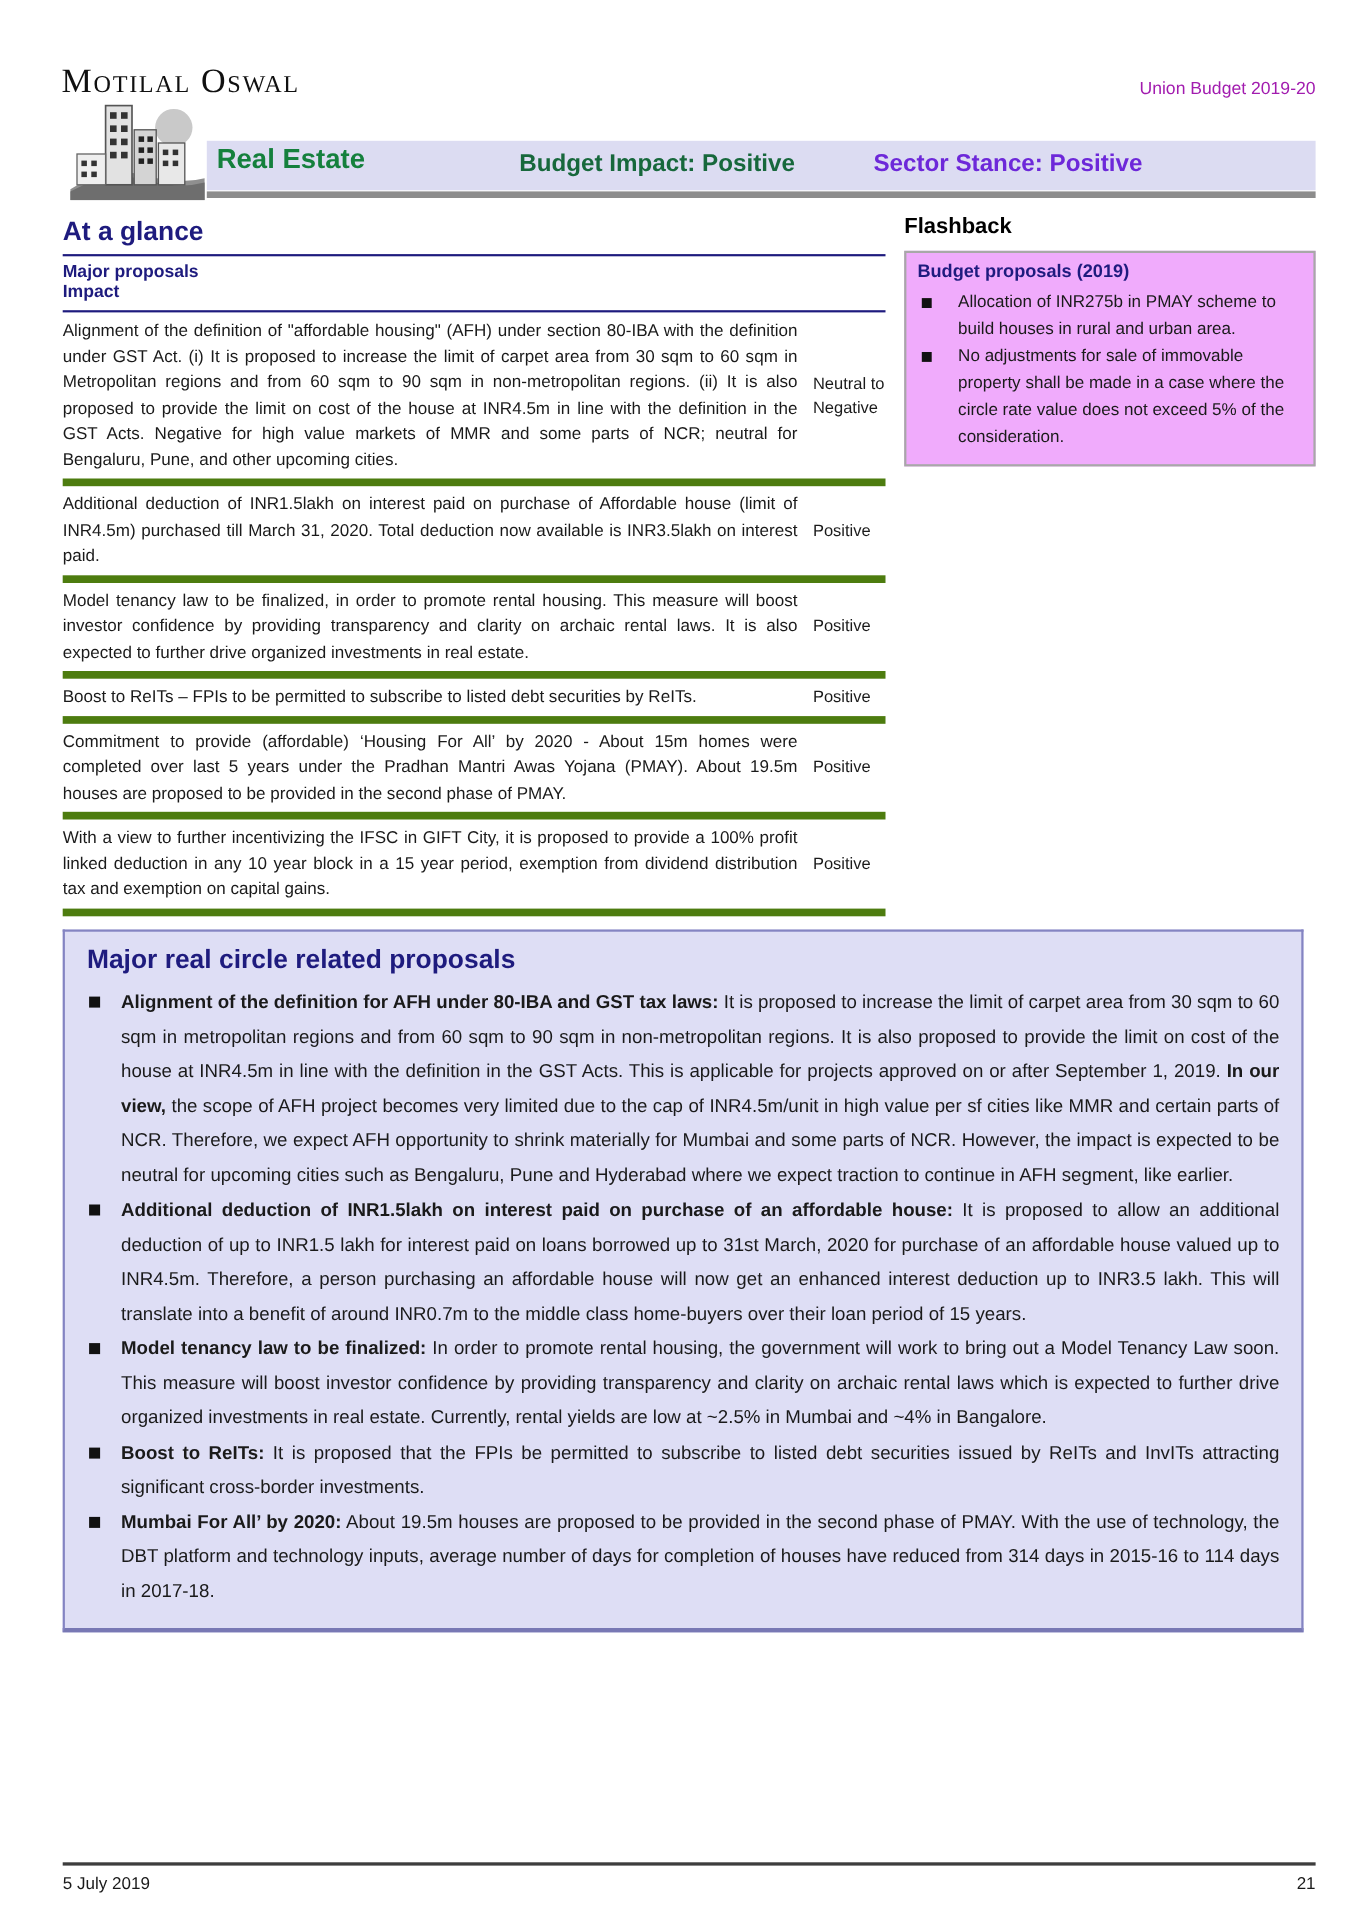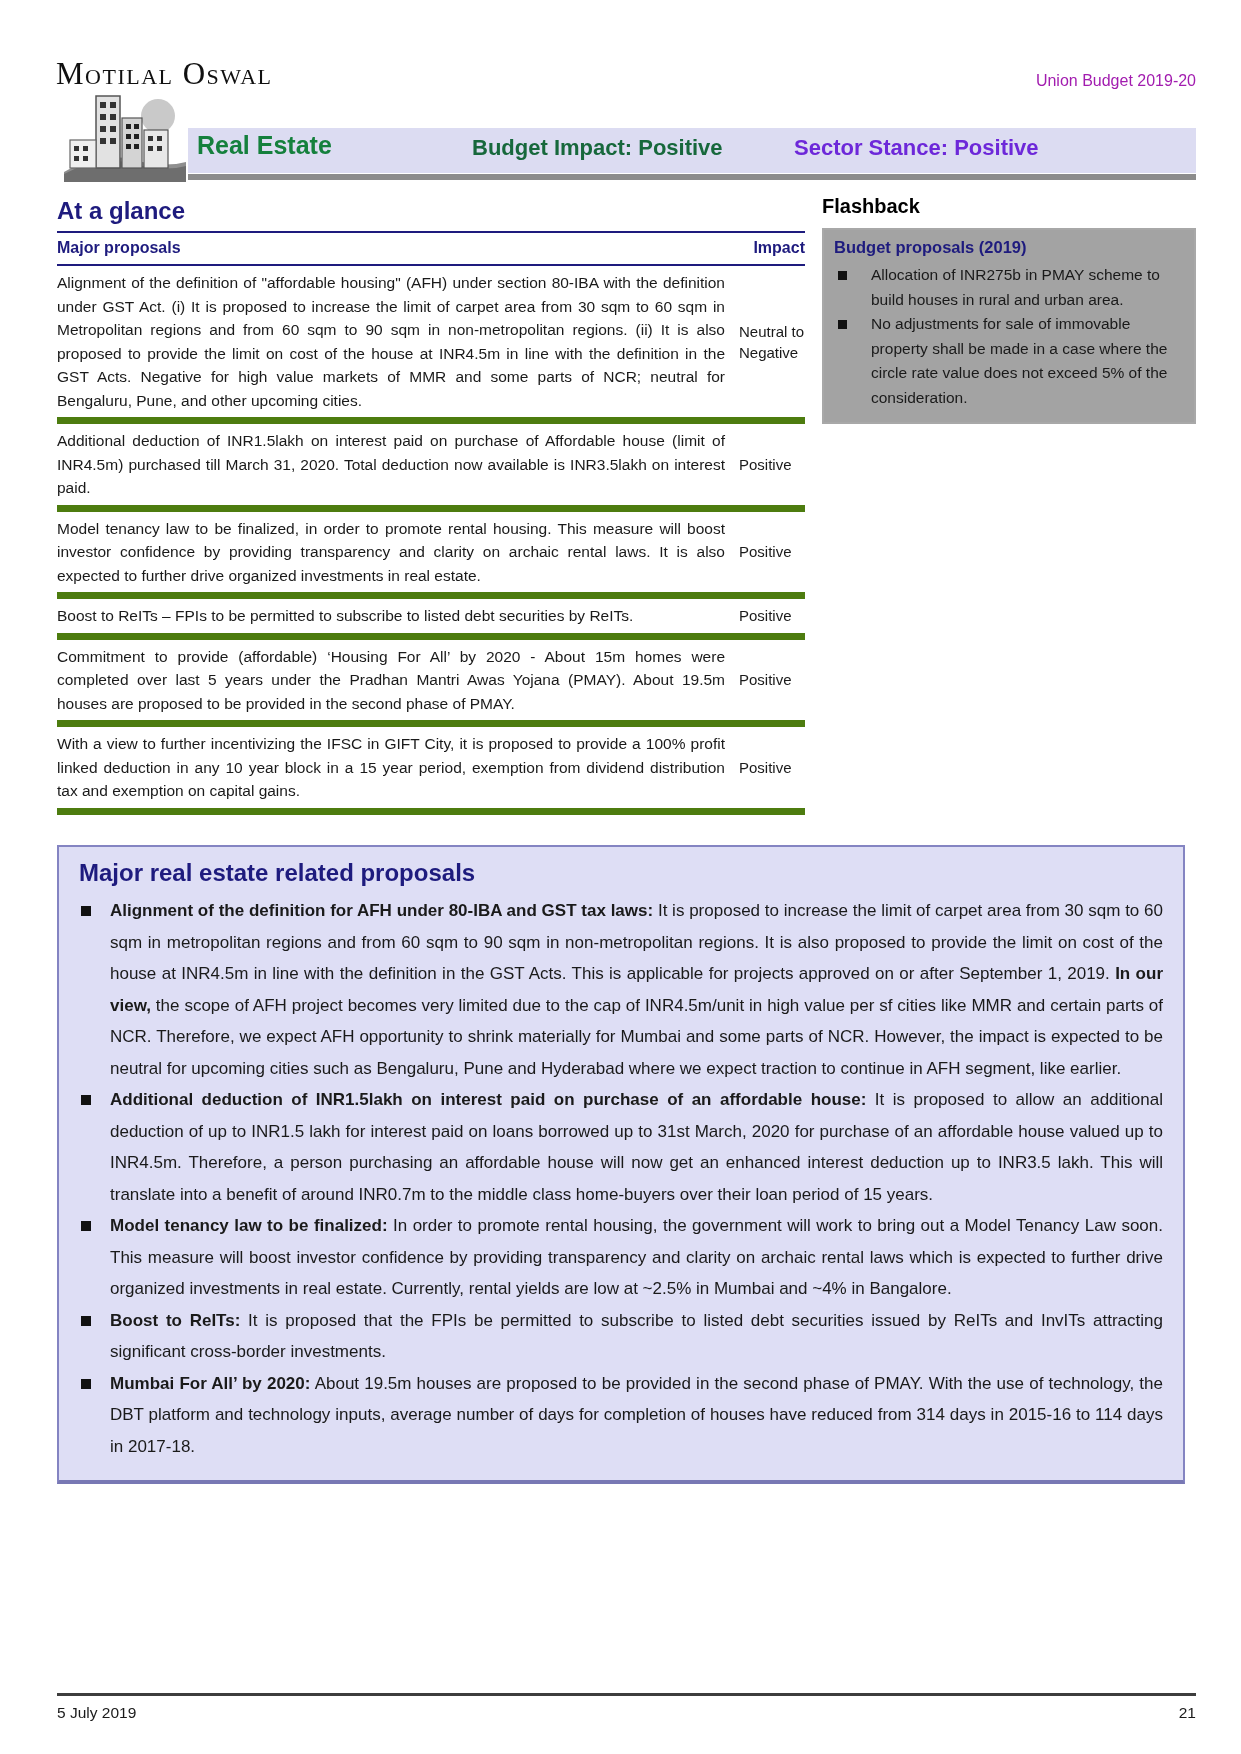--- a/index.html
+++ b/index.html
@@ -30,7 +30,7 @@
   .g-table { left:57px; top:231px; width:748px; font-size:15.5px; }
   .g-head { display:flex; justify-content:space-between; border-top:2px solid #1e1b7e;
             border-bottom:2px solid #1e1b7e; padding:6px 0 7px 0;
-            color:#1e1b7e; font-weight:bold; font-size:16px; }
+            color:#1e1b7e; font-weight:bold; font-size:16px;flex-direction:column; }
   .g-row { display:flex; border-bottom:7px solid #4d7c0f; padding:5px 0; }
   .g-prop { width:668px; text-align:justify; line-height:23.5px; }
   .g-impact { width:66px; margin-left:14px; display:flex; align-items:center;

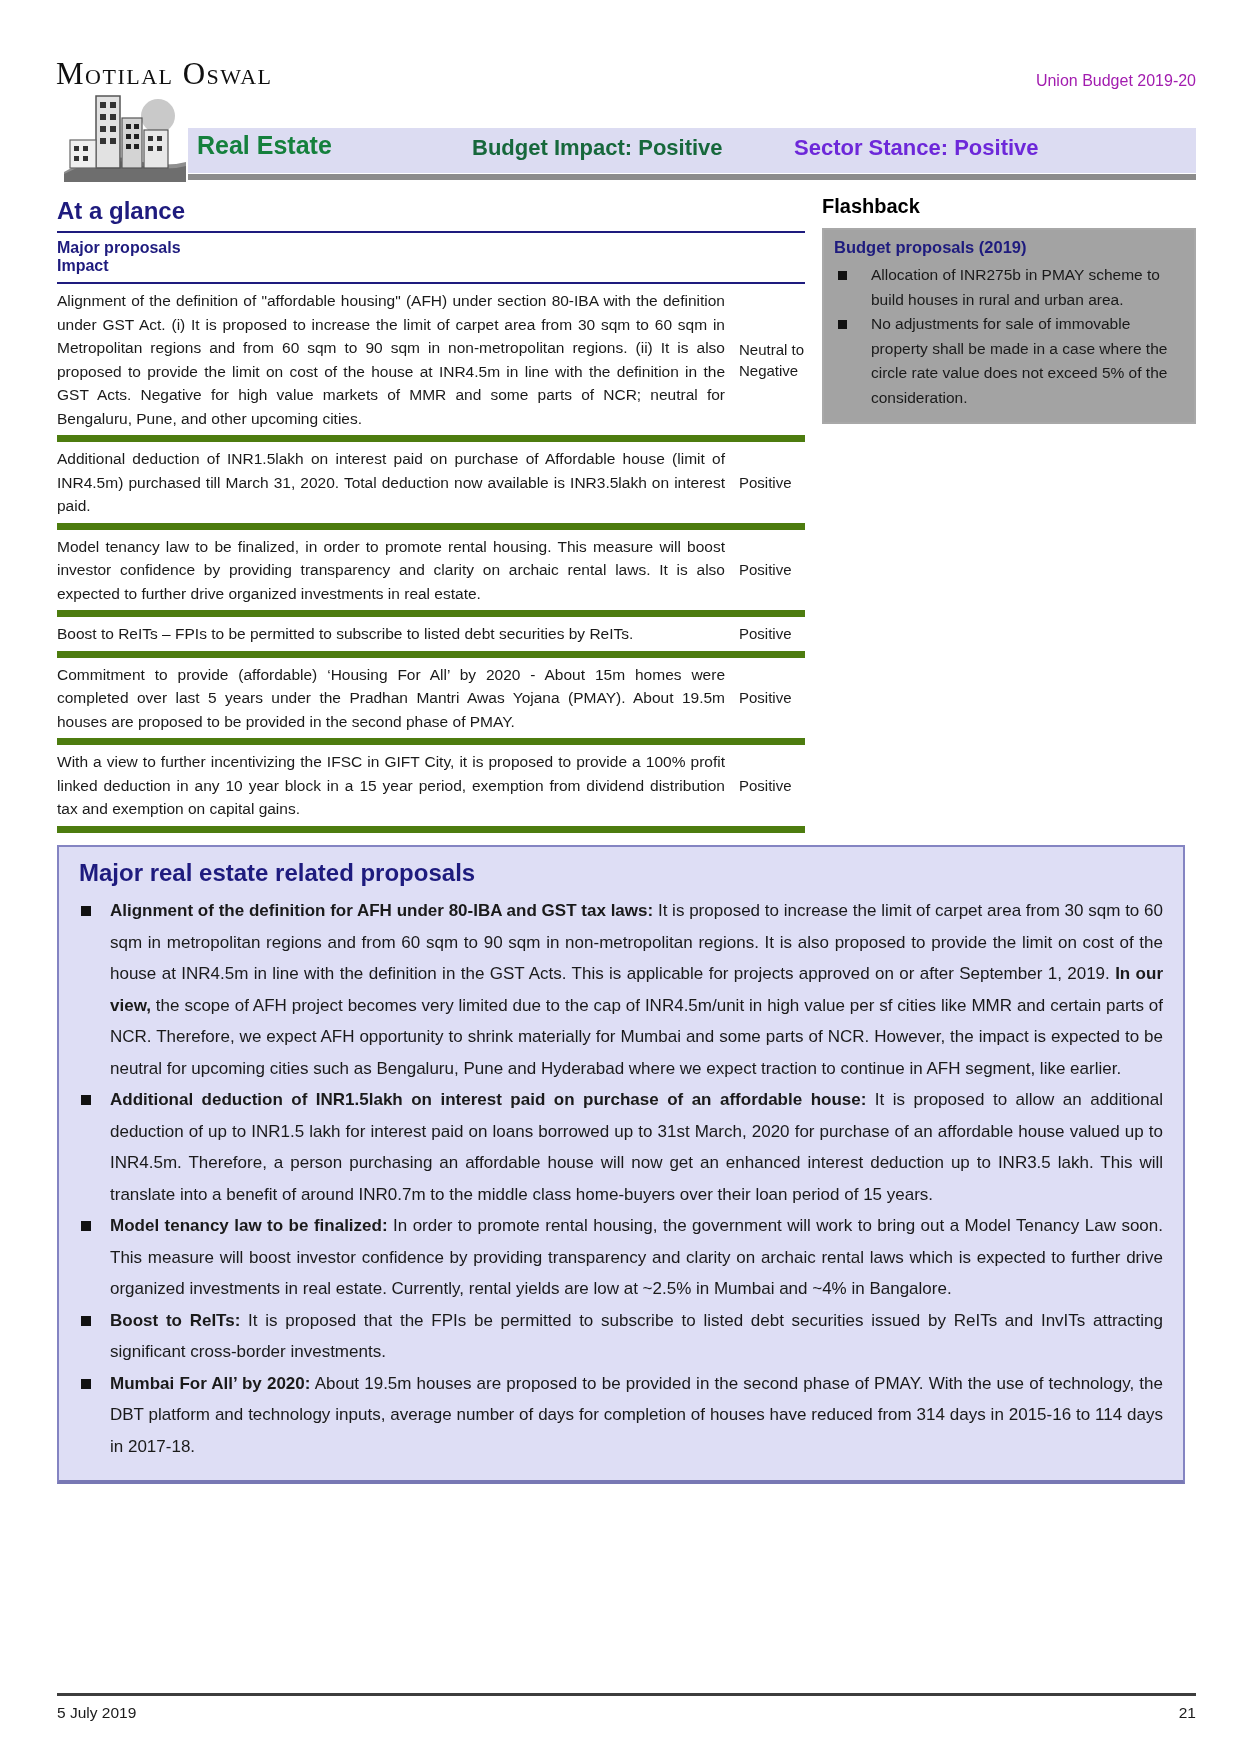--- a/index.html
+++ b/index.html
@@ -39,7 +39,7 @@
   
   .fb-h { left:822px; top:195px; font-size:20px; font-weight:bold; color:#000; }
   .fb-box { left:822px; top:228px; width:374px; box-sizing:border-box;
-            border:2px solid #a8a8a8; background:#a3a3a3; padding:8px 10px 12px 10px; }
+            border:2px solid #a8a8a8; background:#f0abfc; padding:8px 10px 12px 10px; }
   .fb-title { color:#1e1b7e; font-weight:bold; font-size:16.5px; margin-bottom:6px; }
   .fb-item { display:flex; }
   .fb-sq { width:9px; height:9px; background:#111; flex:none; margin:8px 24px 0 4px; }

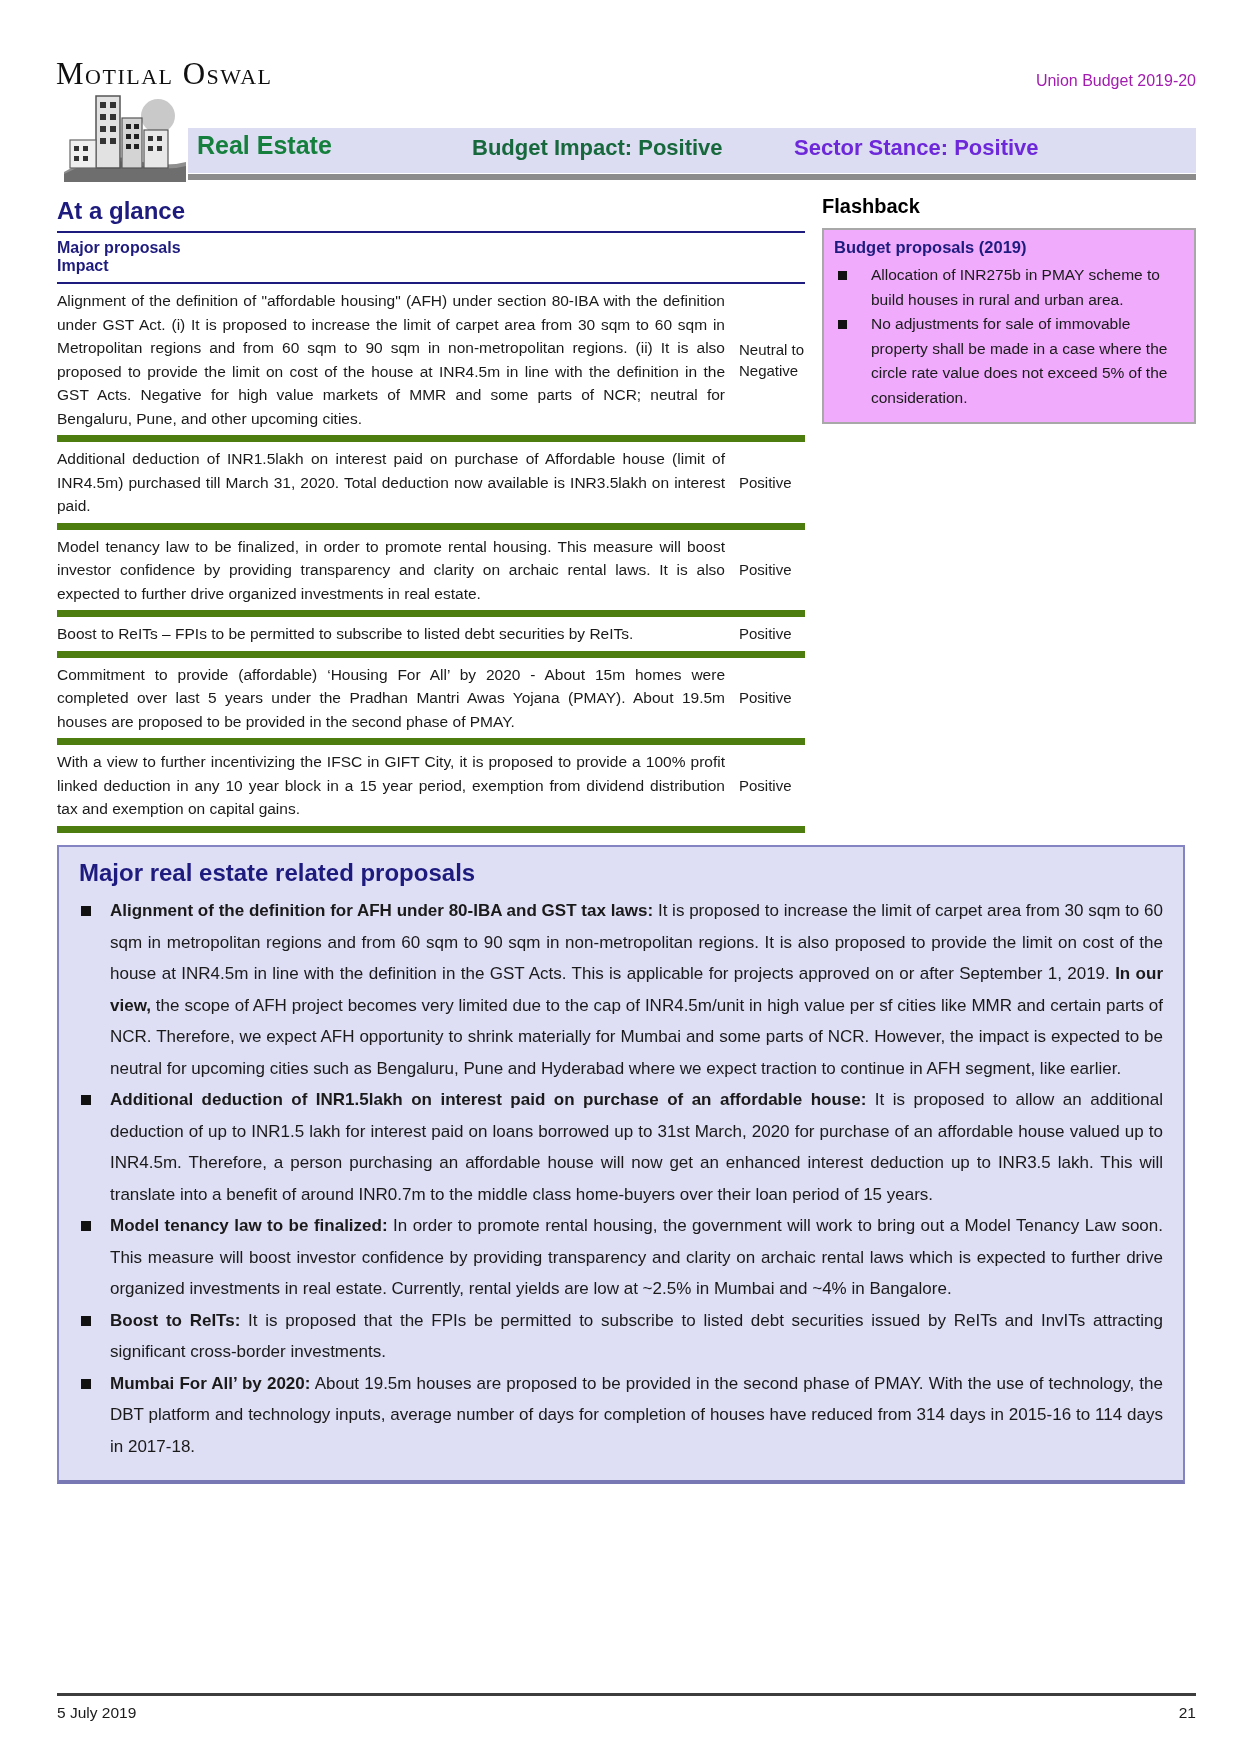--- a/index.html
+++ b/index.html
@@ -153,7 +153,7 @@
   </div>
 
   <div class="abs p-box">
-    <div class="p-heading">Major real estate related proposals</div>
+    <div class="p-heading">Major real circle related proposals</div>
 
     <div class="p-item">
       <span class="p-sq"></span>

